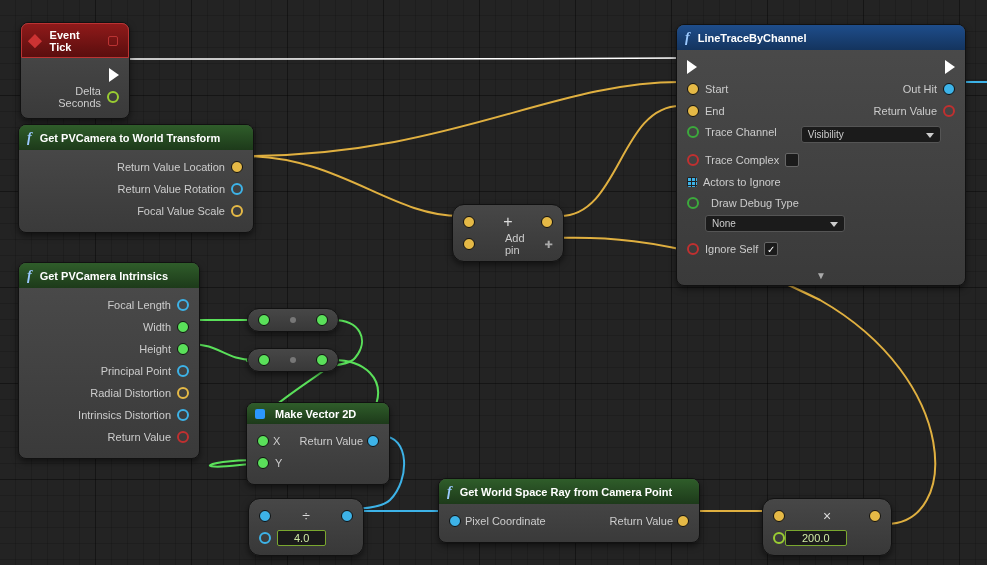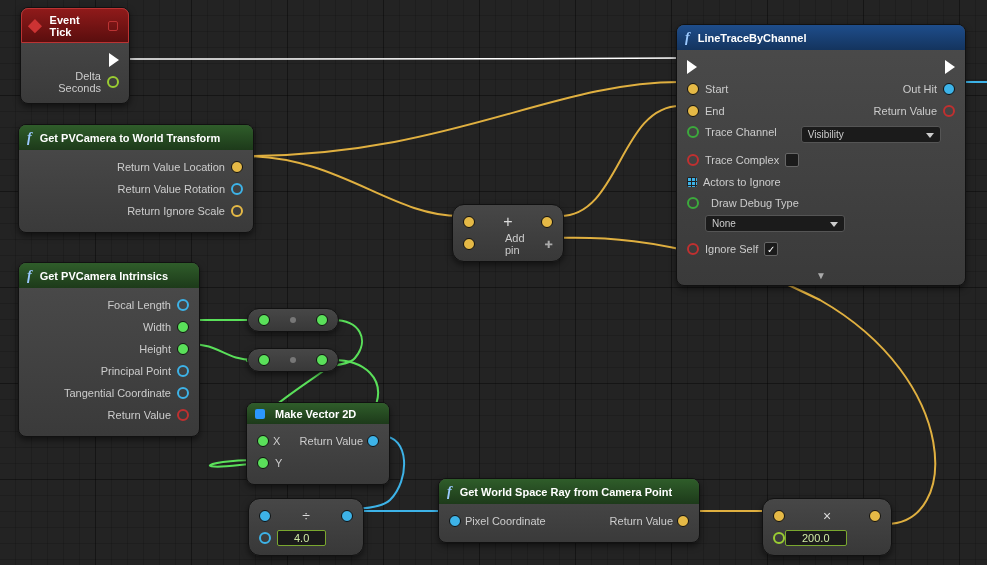--- a/index.html
+++ b/index.html
@@ -136,7 +136,7 @@
   <path d="M 333 360 C 350 360, 235 420, 258 436" stroke="#5ae05a" stroke-width="2" fill="none"></path>
 </svg>
 
-<div class="node" style="left:20px; top:7px; width:110px;">
+<div class="node" style="left:20px; top:22px; width:110px;">
   <div class="node-header hdr-red-outline">
     <span class="diamond-icon"></span>
     <span>Event Tick</span>

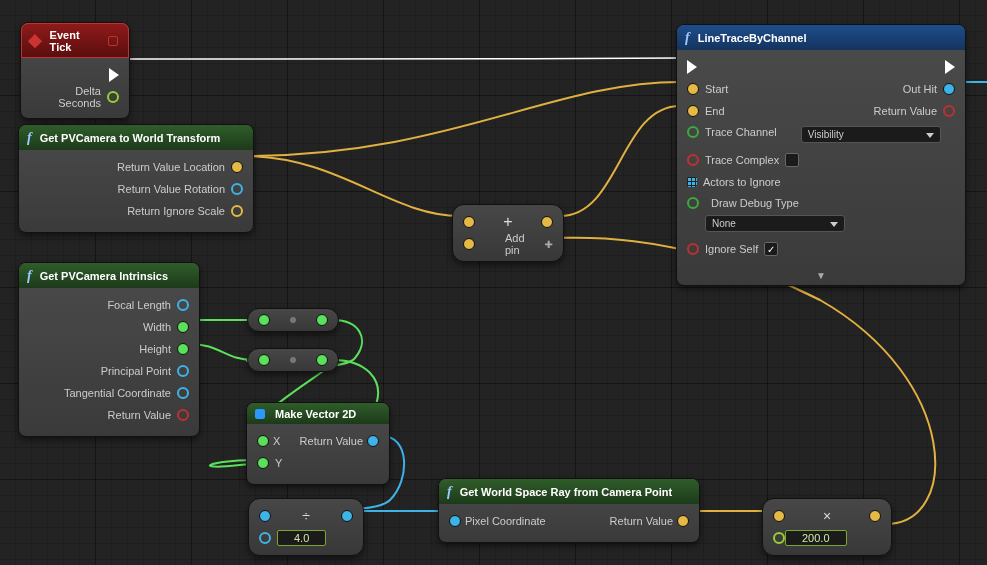--- a/index.html
+++ b/index.html
@@ -168,7 +168,7 @@
         <span class="pin pin-hollow-blue"></span>
       </div>
     <div class="row right">
-        <span class="label label-right">Return Ignore Scale</span>
+        <span class="label label-right">Focal Value Scale</span>
         <span class="pin pin-hollow-yellow"></span>
       </div>
   </div>

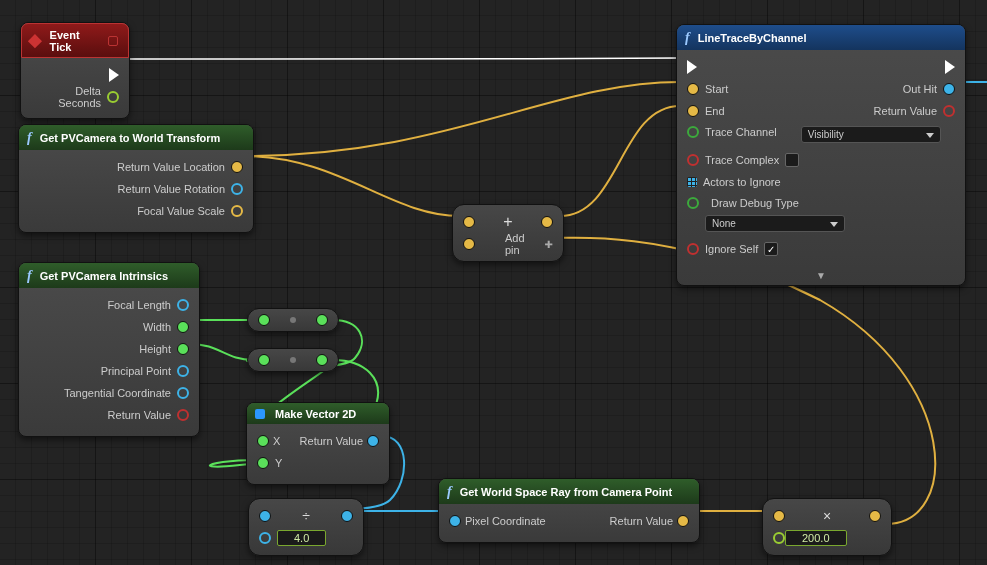--- a/index.html
+++ b/index.html
@@ -197,6 +197,10 @@
         <span class="pin pin-hollow-blue"></span>
       </div>
     <div class="row right">
+        <span class="label label-right">Radial Distortion</span>
+        <span class="pin pin-hollow-yellow"></span>
+      </div>
+    <div class="row right">
         <span class="label label-right">Tangential Coordinate</span>
         <span class="pin pin-hollow-blue"></span>
       </div>

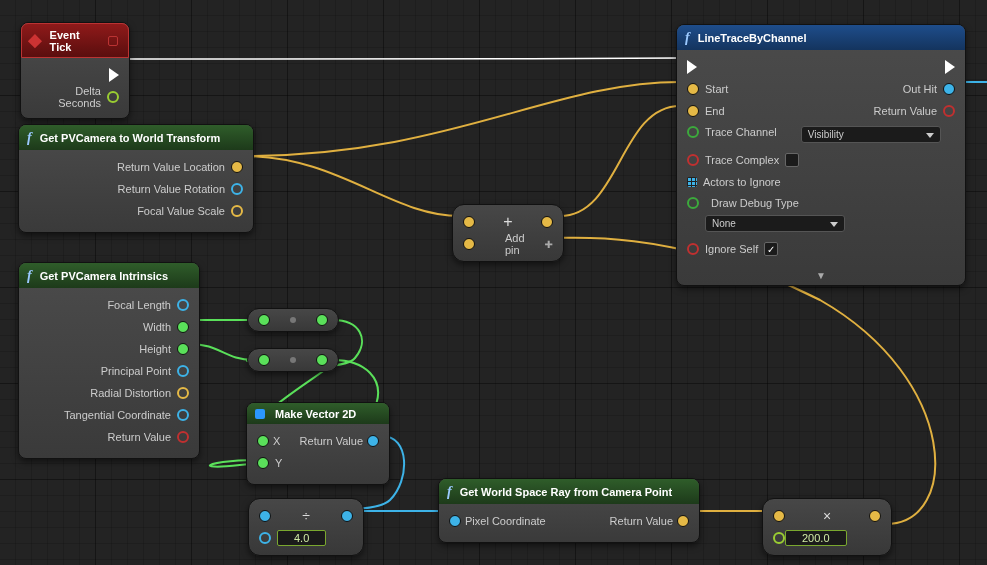--- a/index.html
+++ b/index.html
@@ -201,7 +201,7 @@
         <span class="pin pin-hollow-yellow"></span>
       </div>
     <div class="row right">
-        <span class="label label-right">Tangential Coordinate</span>
+        <span class="label label-right">Intrinsics Distortion</span>
         <span class="pin pin-hollow-blue"></span>
       </div>
     <div class="row right">

